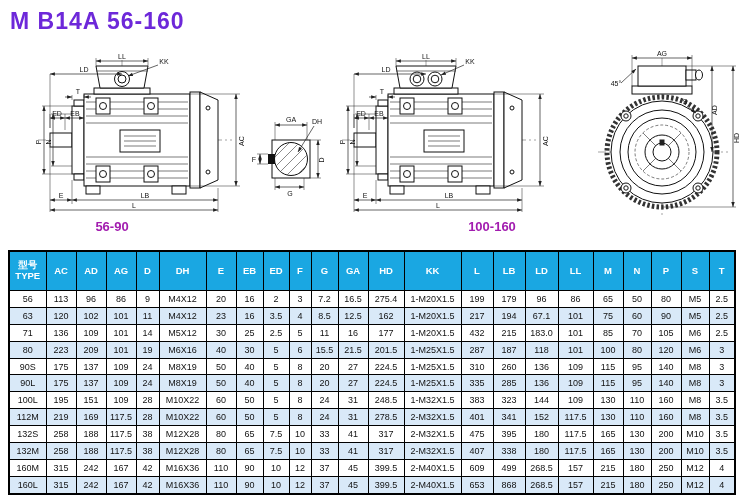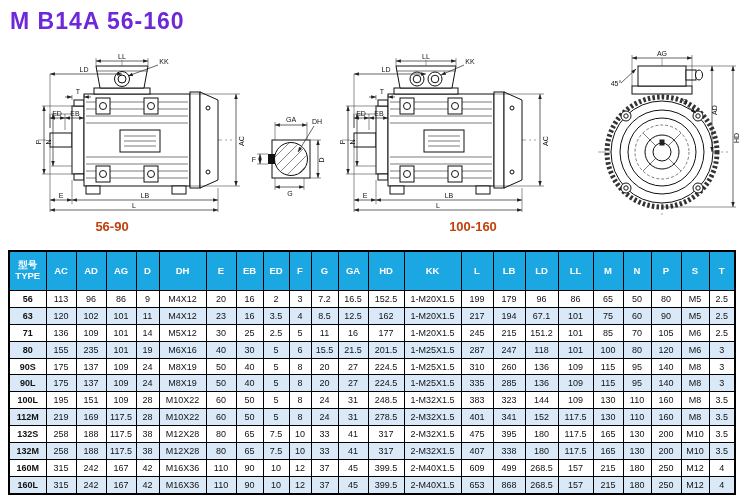--- a/index.html
+++ b/index.html
@@ -8,7 +8,7 @@
   .title{position:absolute;left:10px;top:8px;font-size:23px;font-weight:bold;
          color:#6d28d9;letter-spacing:1px;}
   .drawing{position:absolute;}
-  .caption{position:absolute;font-size:13px;font-weight:bold;color:#c2410c;text-align:center;}
+  .caption{position:absolute;font-size:13px;font-weight:bold;color:#a21caf;text-align:center;}
   svg text{font-family:"Liberation Sans","DejaVu Sans",sans-serif;font-size:7px;fill:#111;}
   svg .rot{font-size:7px;}
   .dim{stroke:#222;stroke-width:0.7;fill:none;}

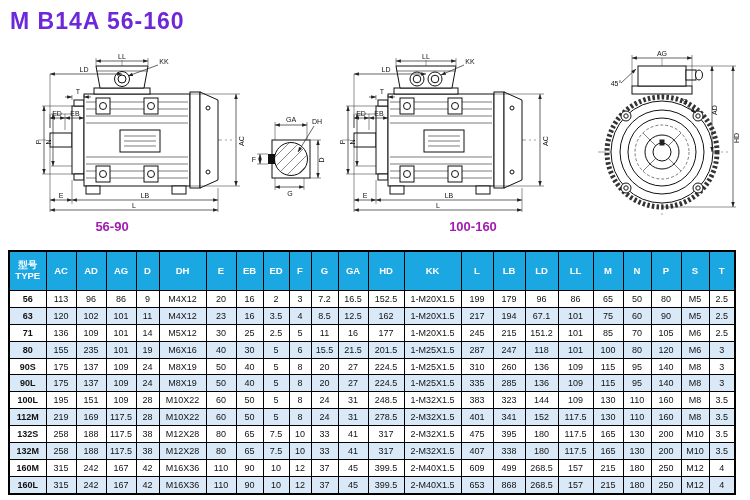--- a/index.html
+++ b/index.html
@@ -273,7 +273,7 @@
   <text x="102" y="153.5" text-anchor="middle">L</text>
 </svg>
 </div>
-<div class="caption" style="left:368px;top:219px;width:210px">100-160</div>
+<div class="caption" style="left:387px;top:219px;width:210px">100-160</div>
 
 <div class="drawing" style="left:578px;top:50px;width:168px;height:172px">
 <svg width="168" height="172" viewBox="0 0 168 172">

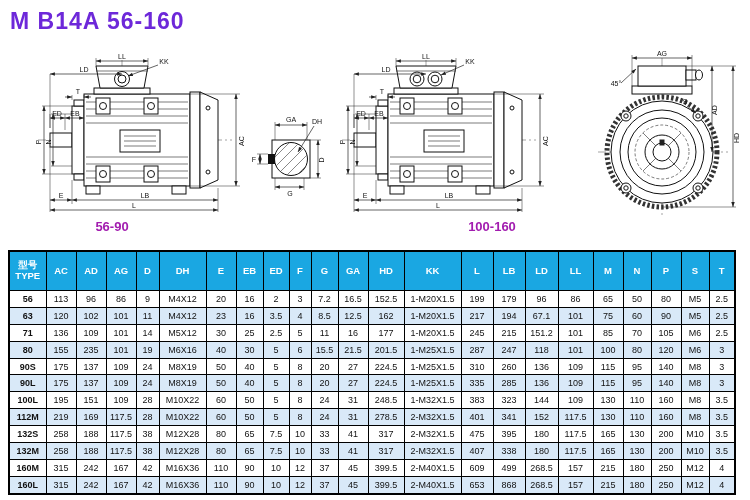--- a/index.html
+++ b/index.html
@@ -22,7 +22,7 @@
   thead th{background:#1aa7e2;color:#fff;font-weight:bold;font-size:9.5px;height:38px;line-height:1.15;}
   tbody td{font-size:9px;height:15.9px;color:#111;background:#fff;}
   tbody tr:nth-child(even) td{background:#d9e9f8;}
-  tbody td.first{background:#fff;font-weight:bold;}
+  tbody td.first{background:#fff;font-weight:normal;}
 </style>
 </head>
 <body>

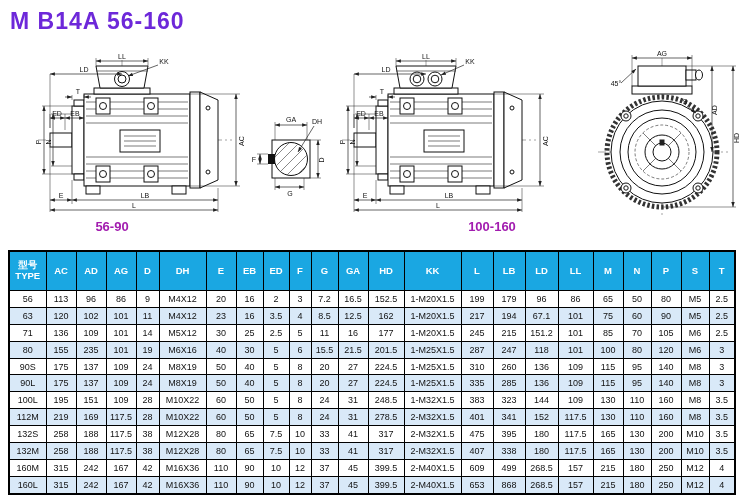--- a/index.html
+++ b/index.html
@@ -402,7 +402,7 @@
         <td>3</td>
         <td>7.2</td>
         <td>16.5</td>
-        <td>152.5</td>
+        <td>275.4</td>
         <td>1-M20X1.5</td>
         <td>199</td>
         <td>179</td>

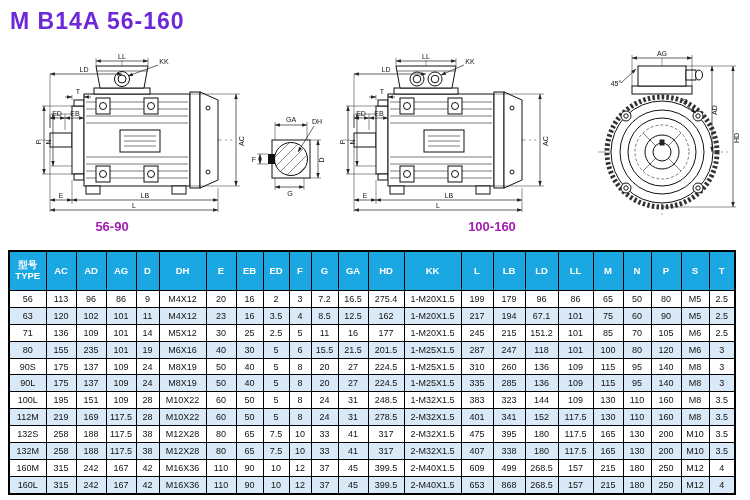--- a/index.html
+++ b/index.html
@@ -454,7 +454,7 @@
         <td>16</td>
         <td>177</td>
         <td>1-M20X1.5</td>
-        <td>245</td>
+        <td>432</td>
         <td>215</td>
         <td>151.2</td>
         <td>101</td>

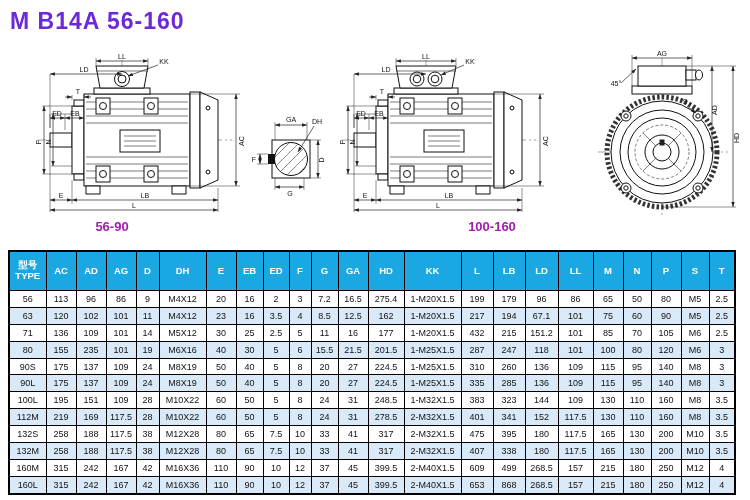--- a/index.html
+++ b/index.html
@@ -456,7 +456,7 @@
         <td>1-M20X1.5</td>
         <td>432</td>
         <td>215</td>
-        <td>151.2</td>
+        <td>183.0</td>
         <td>101</td>
         <td>85</td>
         <td>70</td>

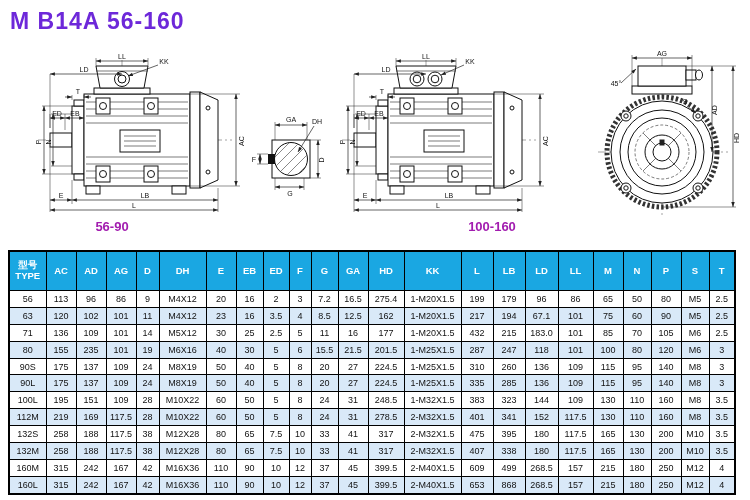--- a/index.html
+++ b/index.html
@@ -466,7 +466,7 @@
       </tr>
       <tr>
         <td class="first">80</td>
-        <td>155</td>
+        <td>223</td>
         <td>235</td>
         <td>101</td>
         <td>19</td>

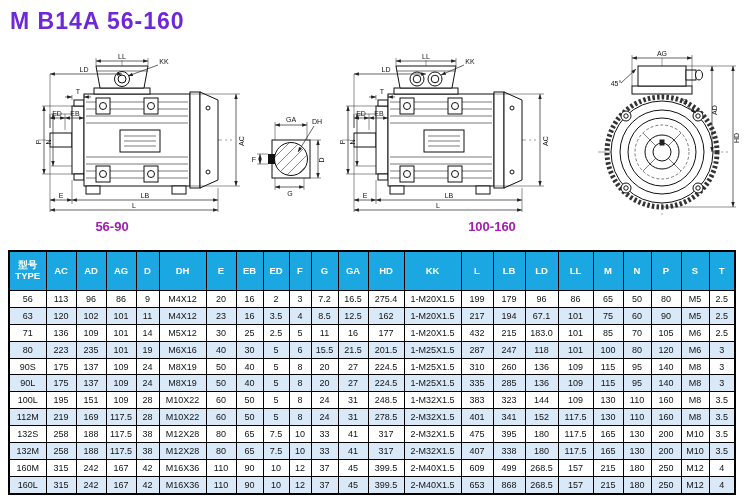--- a/index.html
+++ b/index.html
@@ -467,7 +467,7 @@
       <tr>
         <td class="first">80</td>
         <td>223</td>
-        <td>235</td>
+        <td>209</td>
         <td>101</td>
         <td>19</td>
         <td>M6X16</td>

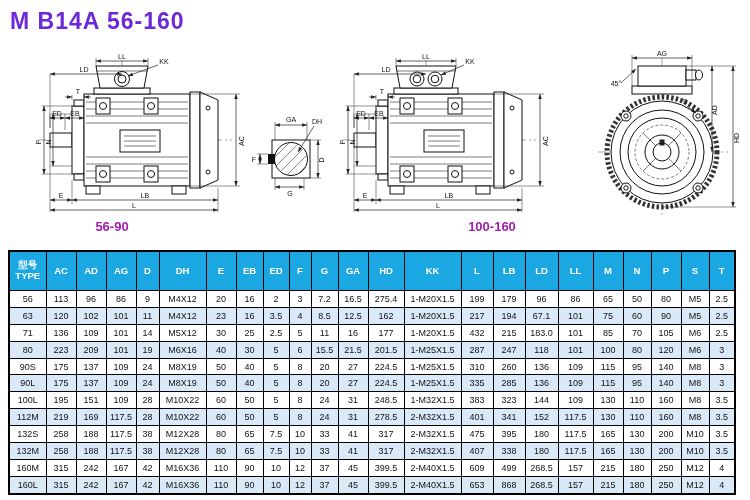--- a/index.html
+++ b/index.html
@@ -480,7 +480,7 @@
         <td>201.5</td>
         <td>1-M25X1.5</td>
         <td>287</td>
-        <td>247</td>
+        <td>187</td>
         <td>118</td>
         <td>101</td>
         <td>100</td>

